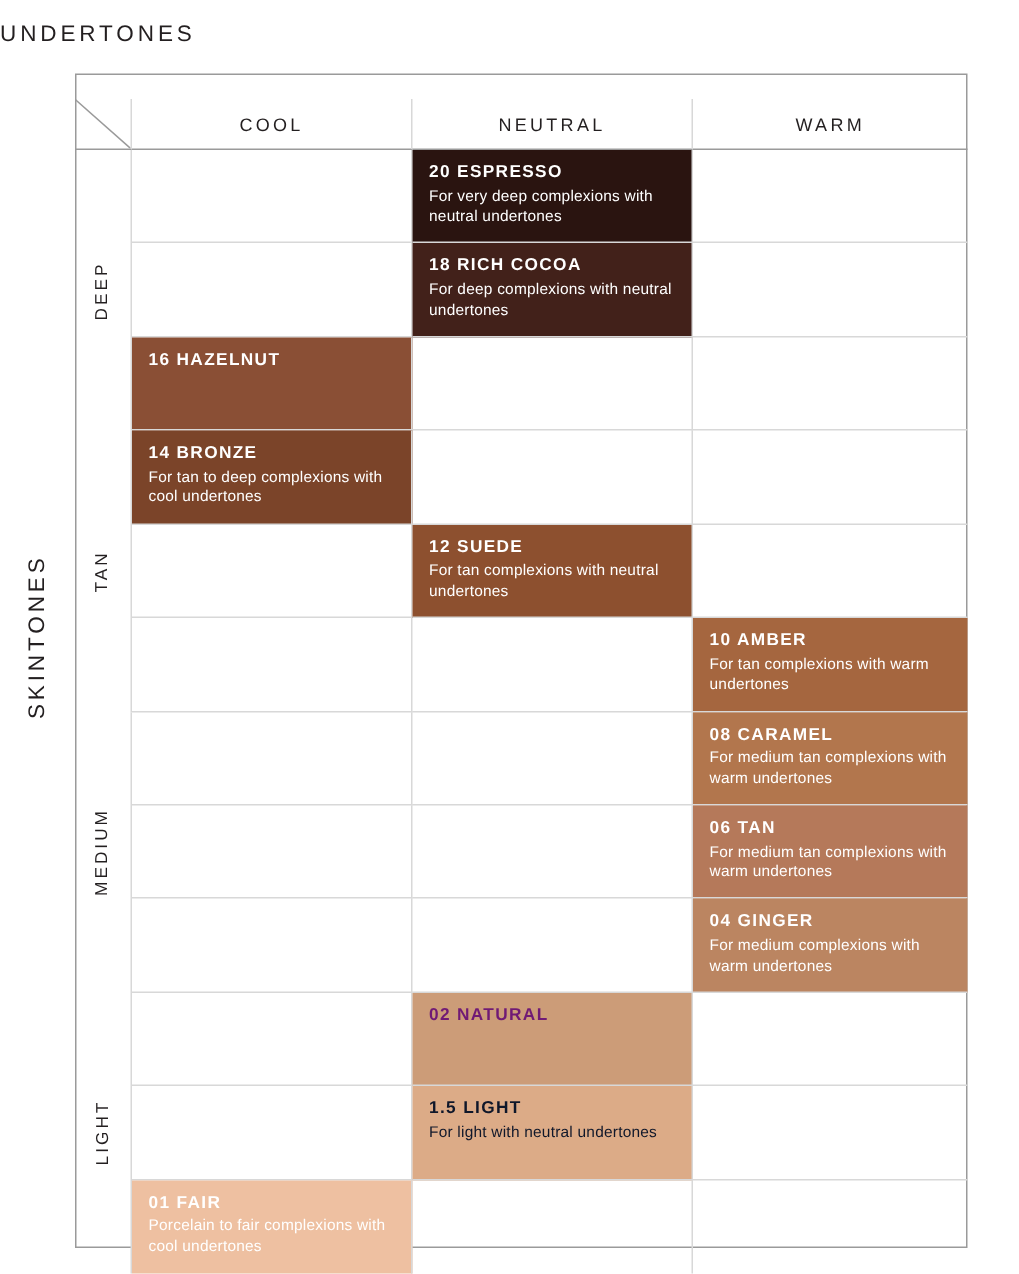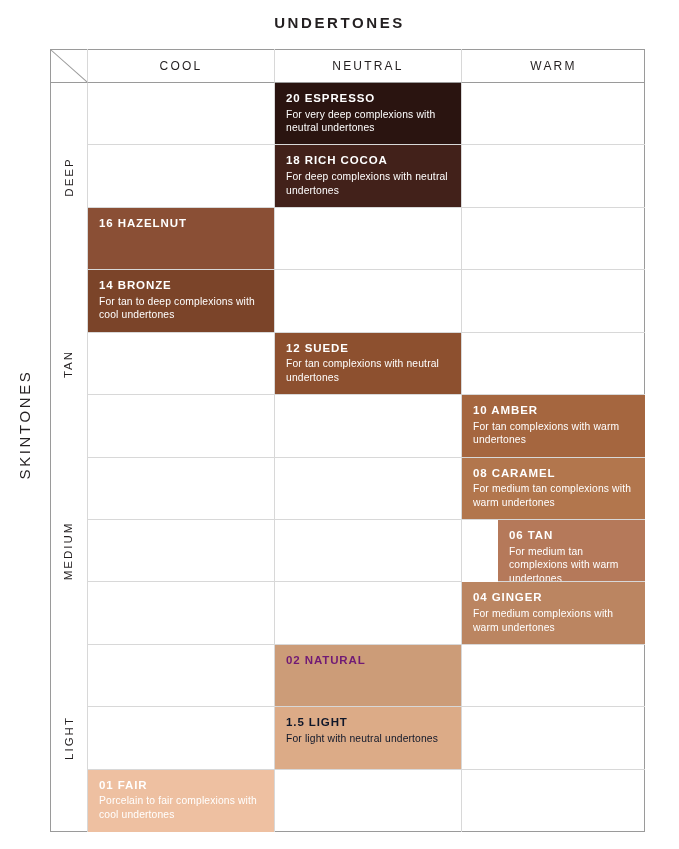--- a/index.html
+++ b/index.html
@@ -22,10 +22,10 @@
     top: 14px;
     left: 0;
     width: 679px;
-    text-align: center;
+    text-align: left;
     font-size: 15px;
     letter-spacing: 2.6px;
-    font-weight: 700;
+    font-weight: 400;
     color: #231f20;
   }
 

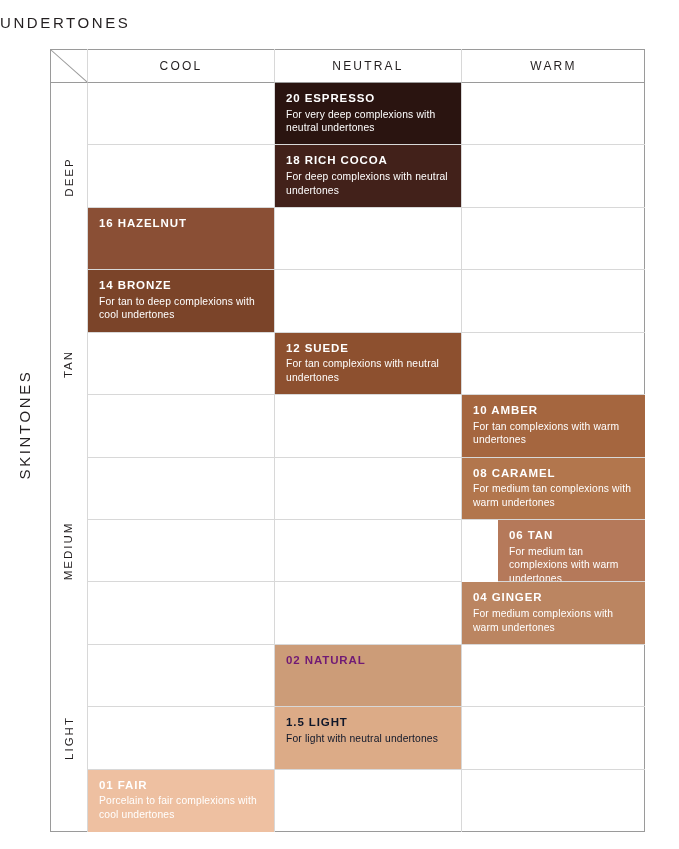--- a/index.html
+++ b/index.html
@@ -62,7 +62,7 @@
   .grid {
     position: absolute;
     left: 50px;
-    top: 49px;
+    top: 66px;
     width: 595px;
     height: 783px;
     box-sizing: border-box;

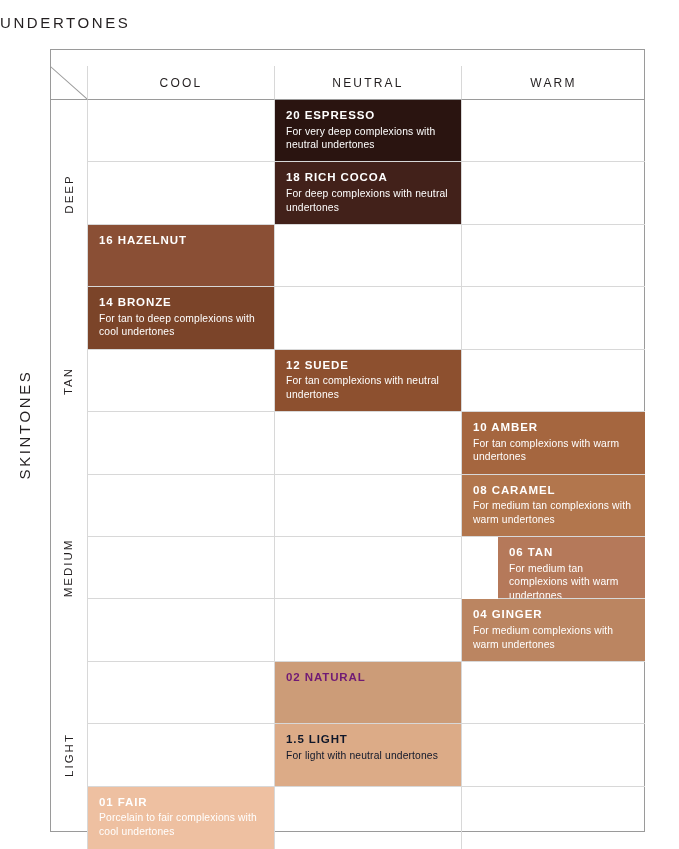--- a/index.html
+++ b/index.html
@@ -239,7 +239,7 @@
 
   <div class="cell"></div>
   <div class="cell"></div>
-  <div class="cell last-col" style="background:#b5795a;margin-left:36px;">
+  <div class="cell last-col" style="background:#b5795a;">
     <div class="sw" style="color:#ffffff;">
       <div class="name">06 TAN</div>
       <div class="desc">For medium tan complexions with warm undertones</div>

